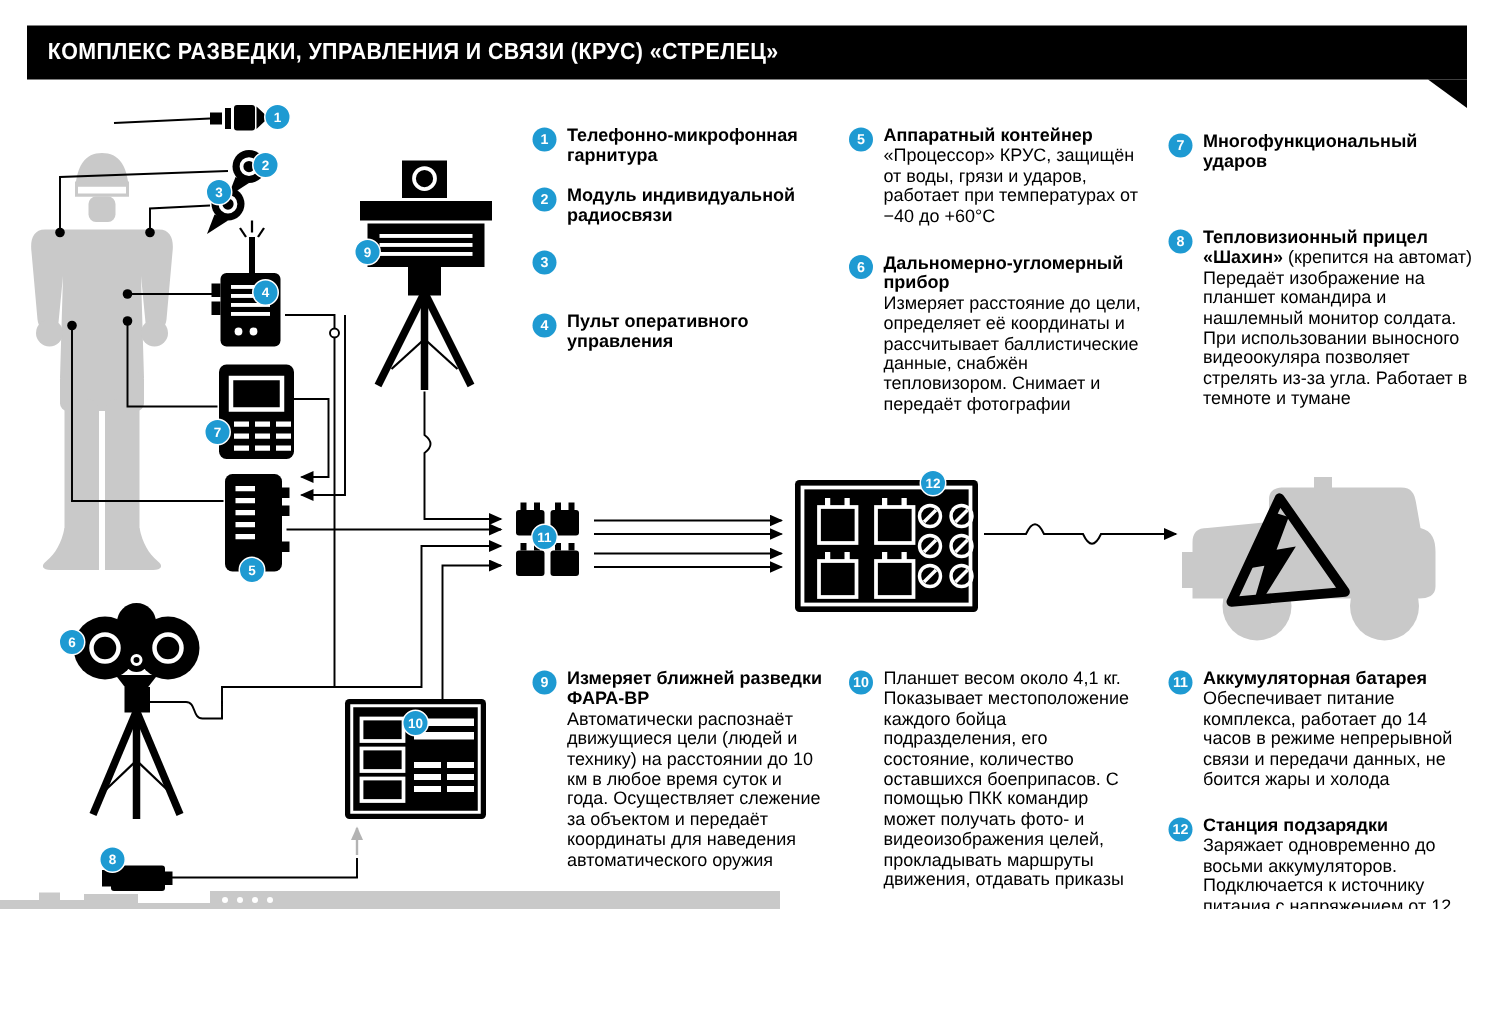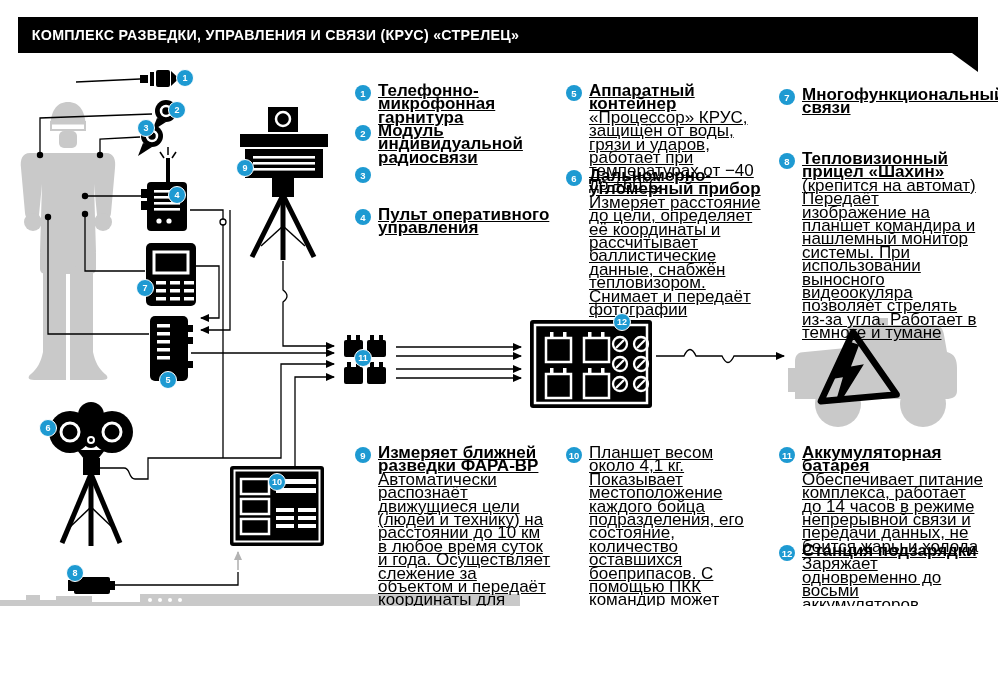--- a/index.html
+++ b/index.html
@@ -16,7 +16,7 @@
   .badge{width:16px;height:16px;border-radius:50%;background:var(--accent,#1e9ad2);color:#fff;
          font-size:9.5px;font-weight:bold;display:flex;align-items:center;justify-content:center;
          flex-shrink:0;margin-top:1px;}
-  .txt{font-size:17px;line-height:13.4px;text-decoration:underline;}
+  .txt{font-size:12px;line-height:13.4px;}
   .nt{font-weight:bold;}
   .nn{font-weight:normal;}
   .dm{position:absolute;width:18px;height:18px;border-radius:50%;background:var(--accent,#1e9ad2);

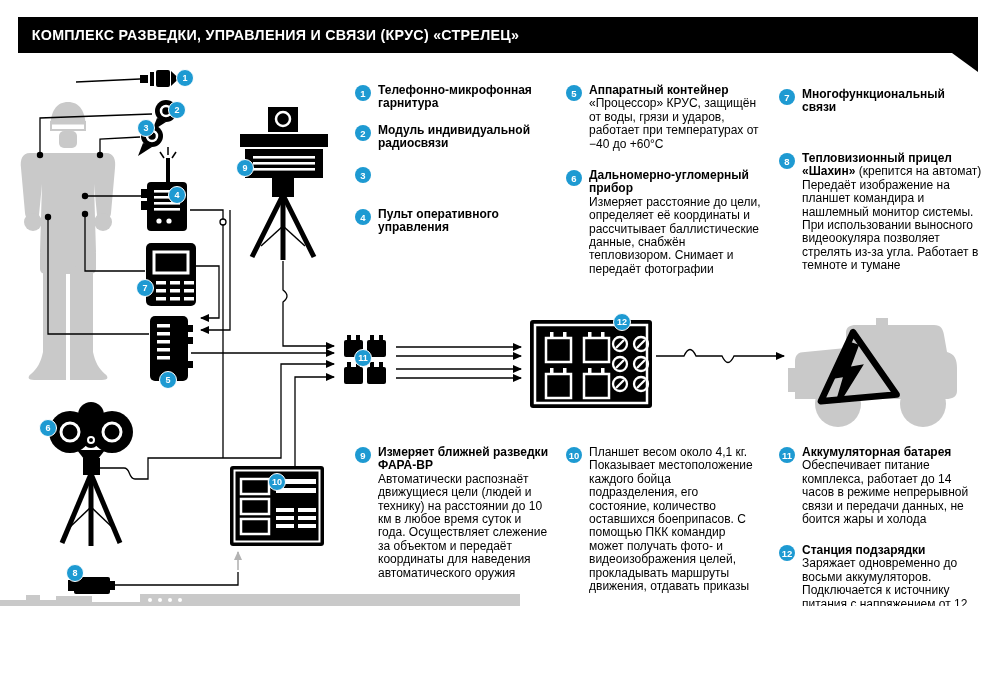--- a/index.html
+++ b/index.html
@@ -349,7 +349,7 @@
   </div>
   <div class="note" style="left:779px;top:88px;width:200px">
     <span class="badge">7</span>
-    <div class="txt"><span class="nt">Многофункциональный связи</span>
+    <div class="txt"><span class="nt">Многофункциональный ударов</span>
       </div>
   </div>
   <div class="note" style="left:779px;top:152px;width:205px">

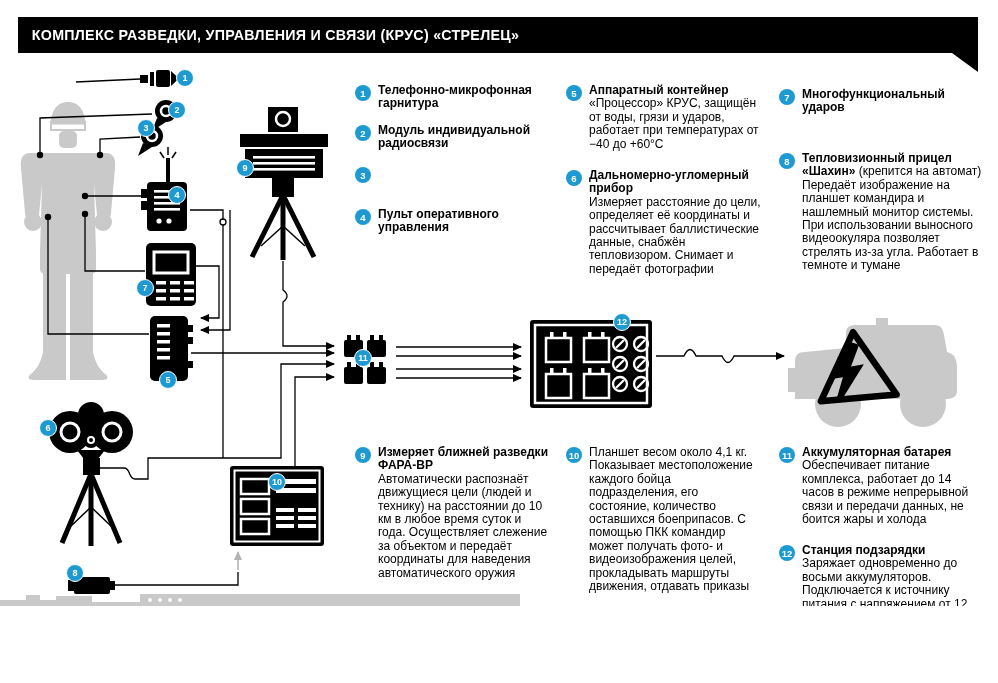--- a/index.html
+++ b/index.html
@@ -356,7 +356,7 @@
     <span class="badge">8</span>
     <div class="txt"><span class="nt">Тепловизионный прицел «Шахин»</span>
       <span class="nn">(крепится на автомат)</span>
-      <div>Передаёт изображение на планшет командира и нашлемный монитор системы. При использовании выносного видеоокуляра позволяет стрелять из-за угла. Работает в темноте и тумане</div></div>
+      <div>Передаёт изображение на планшет командира и нашлемный монитор солдата. При использовании выносного видеоокуляра позволяет стрелять из-за угла. Работает в темноте и тумане</div></div>
   </div>
   <div class="note" style="left:355px;top:446px;width:196px">
     <span class="badge">9</span>

